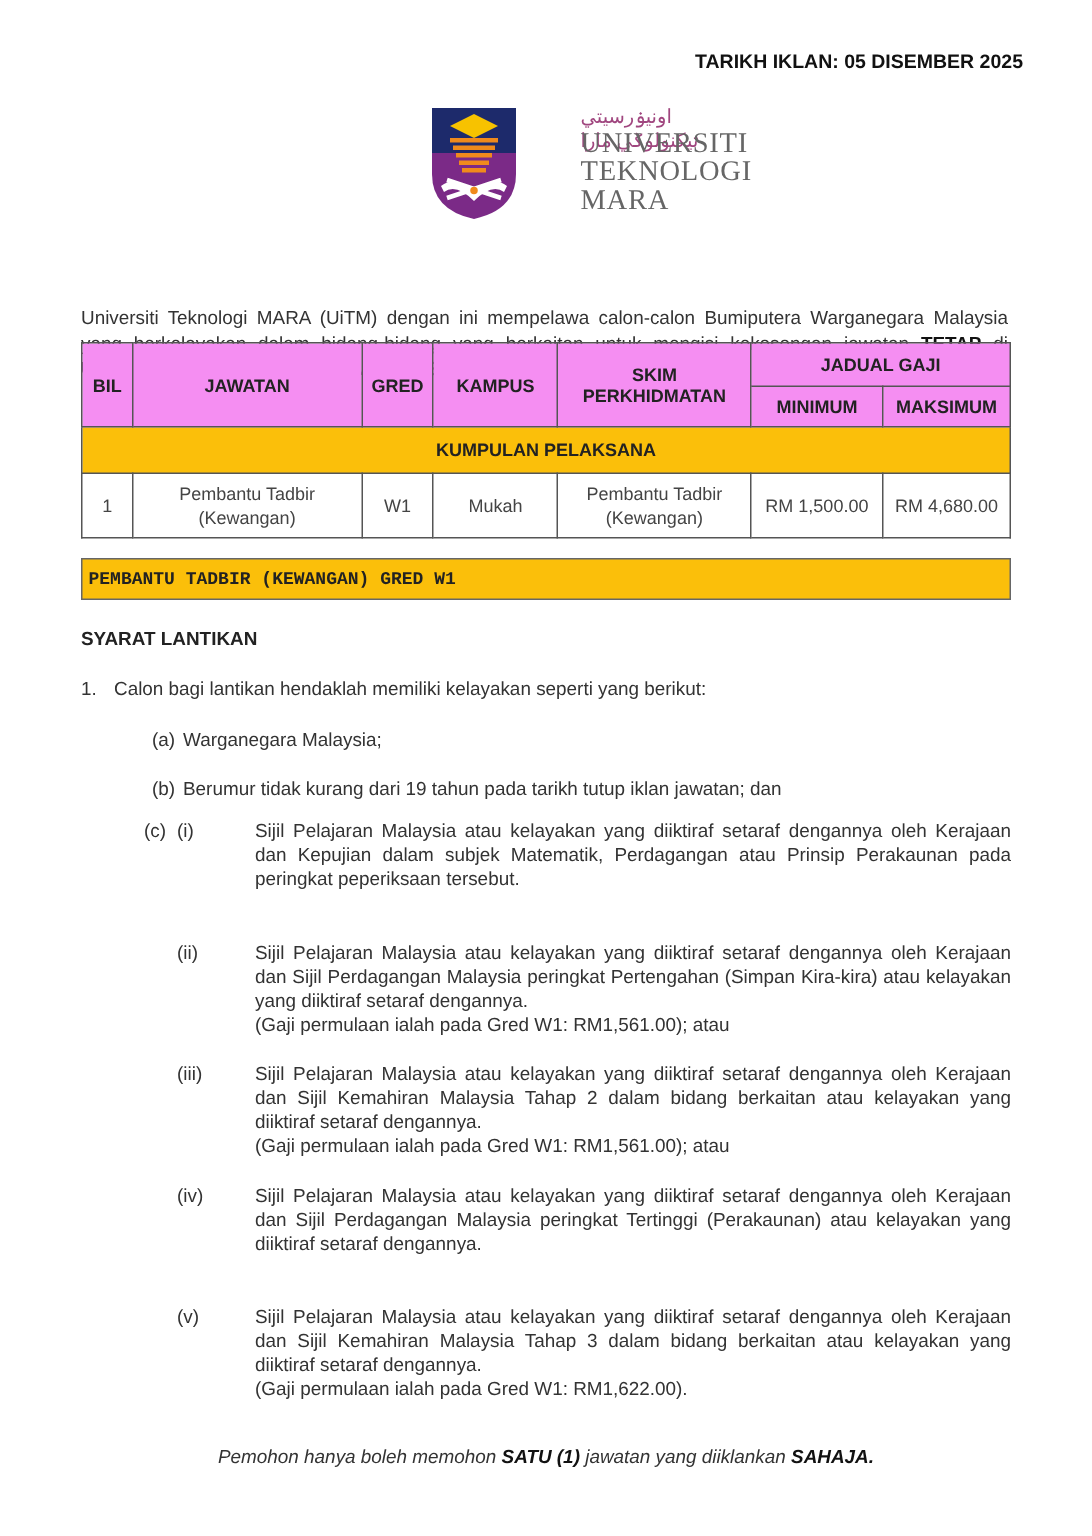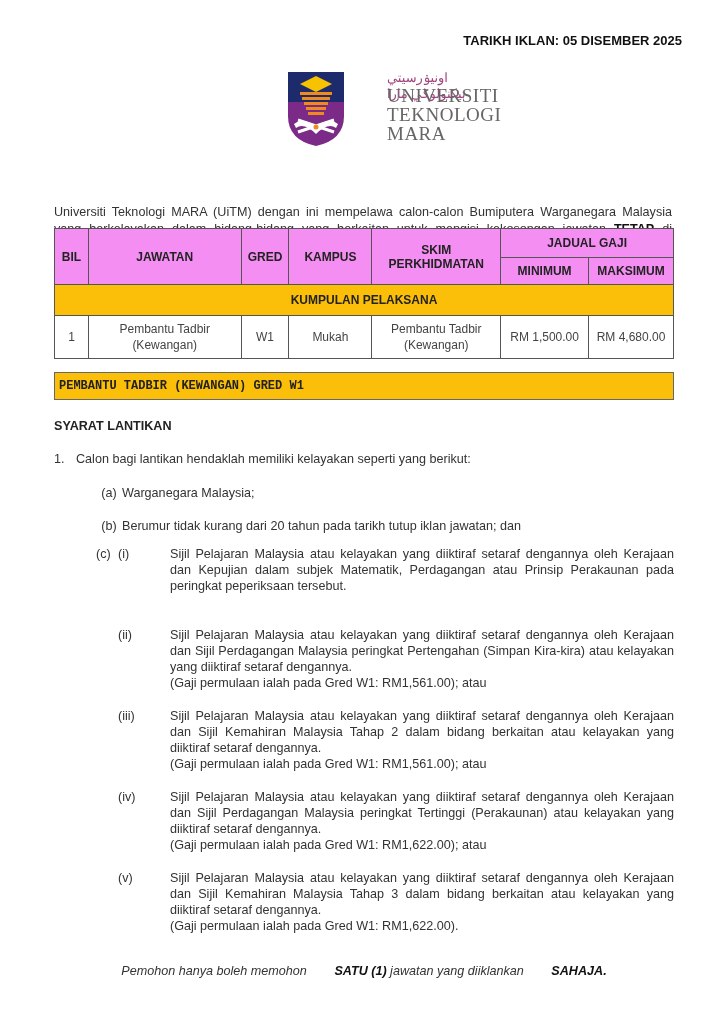--- a/index.html
+++ b/index.html
@@ -118,7 +118,7 @@
 </div>
 
 <div class="sub" style="top:519px;">
-  <span class="lbl">(b)</span><span>Berumur tidak kurang dari 20 tahun pada tarikh tutup iklan jawatan; dan</span>
+  <span class="lbl">(b)</span><span>Berumur tidak kurang dari 19 tahun pada tarikh tutup iklan jawatan; dan</span>
 </div>
 
 <div class="qual" style="top:546px;">

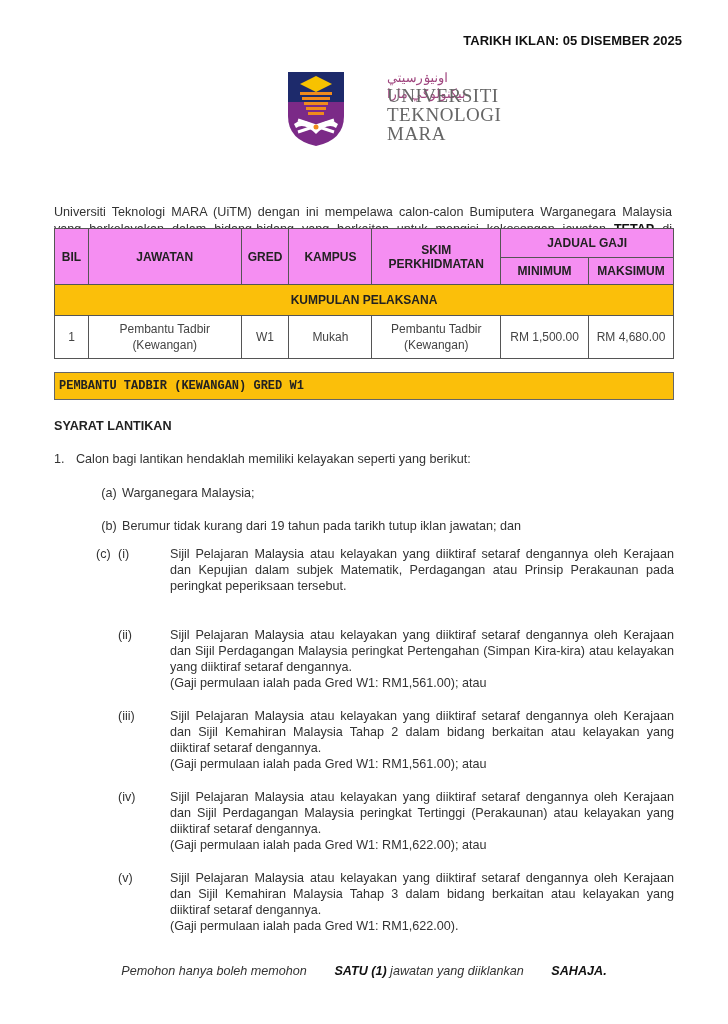--- a/index.html
+++ b/index.html
@@ -149,7 +149,6 @@
   <span class="roman">(iv)</span>
   <div class="body">
     <div>Sijil Pelajaran Malaysia atau kelayakan yang diiktiraf setaraf dengannya oleh Kerajaan dan Sijil Perdagangan Malaysia peringkat Tertinggi (Perakaunan) atau kelayakan yang diiktiraf setaraf dengannya.</div>
-    <div>(Gaji permulaan ialah pada Gred W1: RM1,622.00); atau</div>
   </div>
 </div>
 

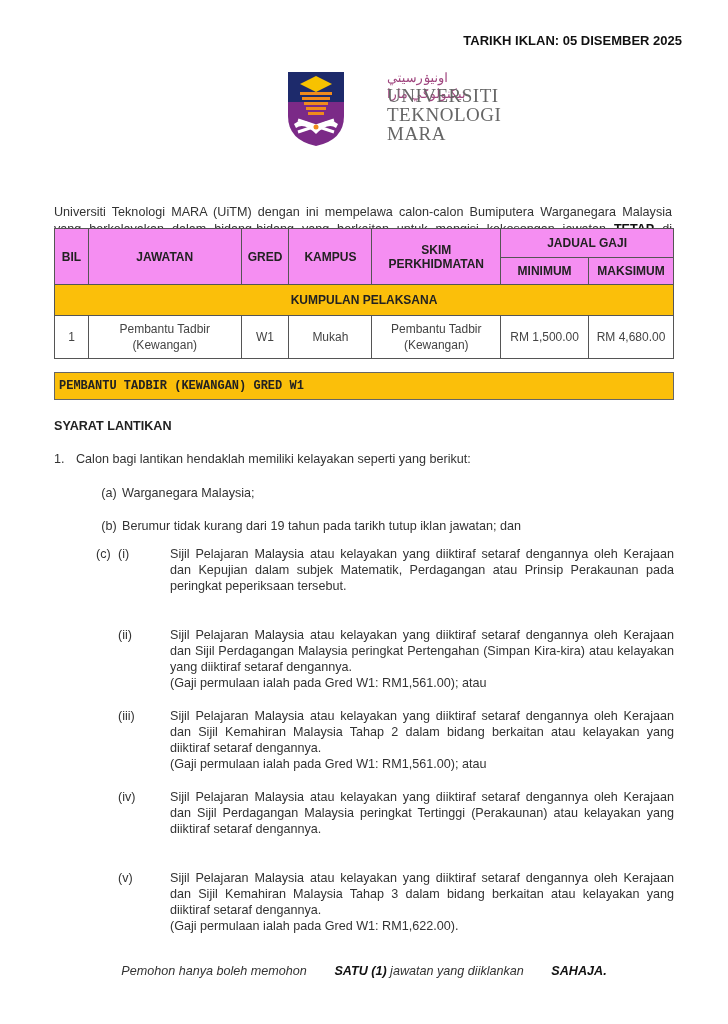--- a/index.html
+++ b/index.html
@@ -34,7 +34,7 @@
     .qual .c-label { position: absolute; left: -22px; top: 0; }
     .footer { position: absolute; left: 0; width: 728px; top: 964px; text-align: center; font-size: 12.6px;
       font-style: italic; color: #333; }
-    .footer b { color: #111; margin-left: 24px; }
+    .footer b { color: #111; }
   </style>
 </head>
 <body>

